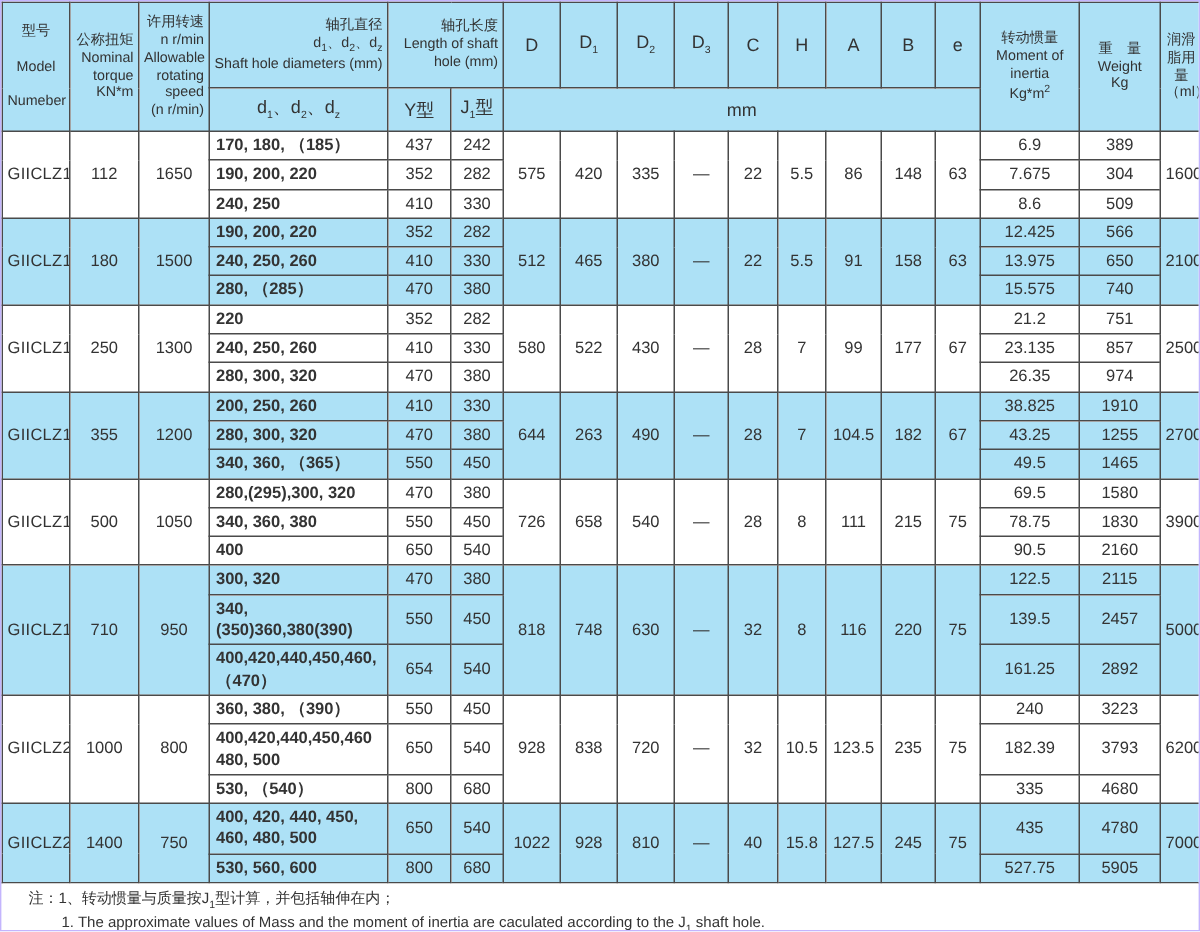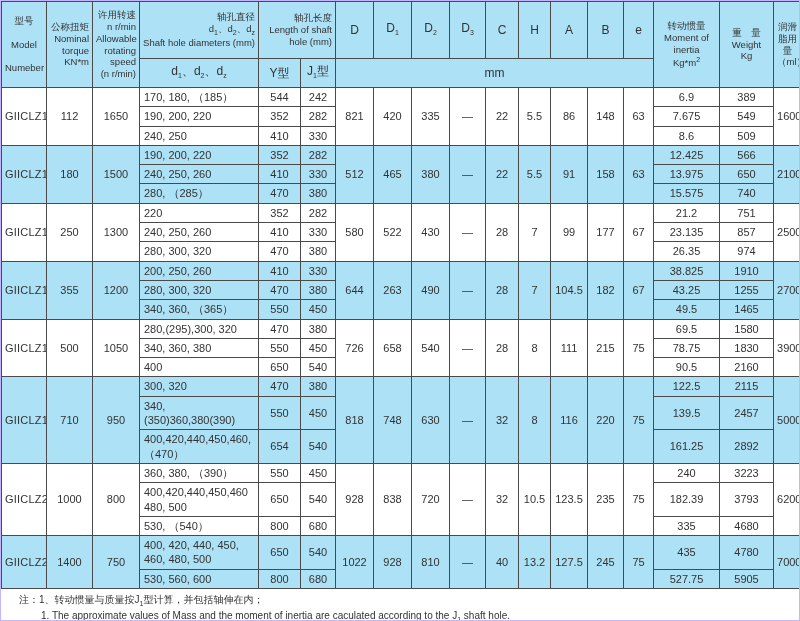--- a/index.html
+++ b/index.html
@@ -25,7 +25,7 @@
     font-size:11px; line-height:1.3; padding:2px 3px; text-align:center;
     vertical-align:middle; background:#fff; color:#333;
   }
-  tbody td.dia { text-align:left; padding-left:4px; }
+  tbody td.dia { text-align:left; padding-left:4px;font-weight:bold; }
   tbody tr.shaded td { background:#ade1f6; }
   tbody td.model { font-size:11px; letter-spacing:0.2px; }
   .notes {

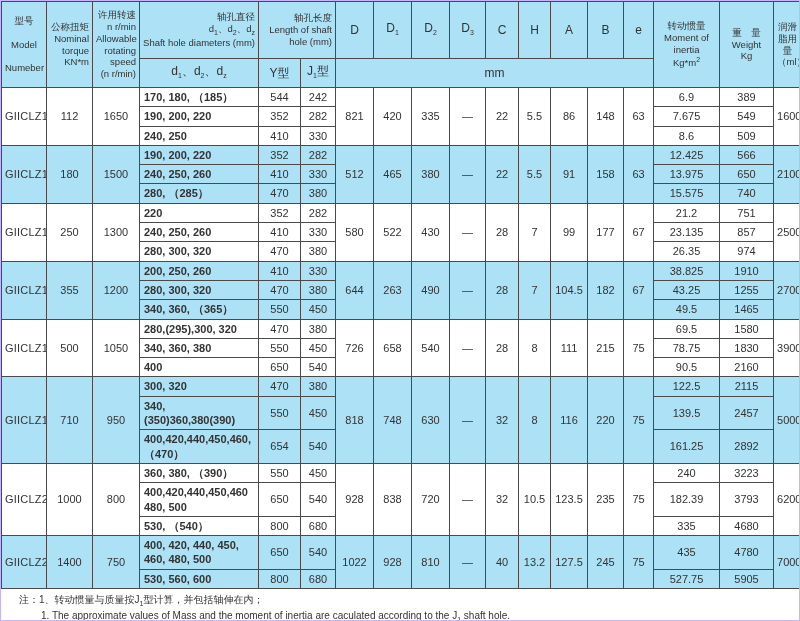--- a/index.html
+++ b/index.html
@@ -95,7 +95,7 @@
           <td rowspan="3">112</td>
           <td rowspan="3">1650</td>
           <td class="dia">170, 180, （185）</td>
-          <td>544</td>
+          <td>437</td>
           <td>242</td>
           <td rowspan="3">821</td>
           <td rowspan="3">420</td>

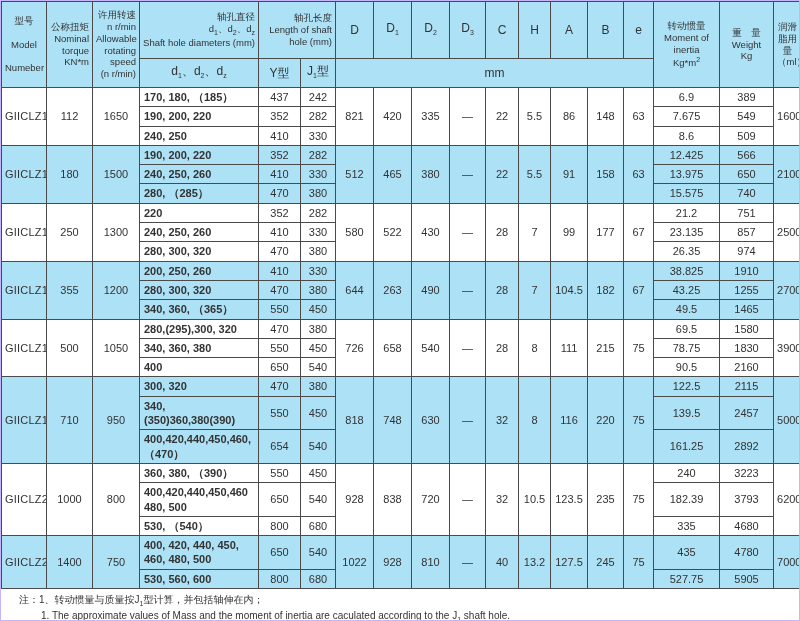--- a/index.html
+++ b/index.html
@@ -97,7 +97,7 @@
           <td class="dia">170, 180, （185）</td>
           <td>437</td>
           <td>242</td>
-          <td rowspan="3">821</td>
+          <td rowspan="3">575</td>
           <td rowspan="3">420</td>
           <td rowspan="3">335</td>
           <td rowspan="3">—</td>

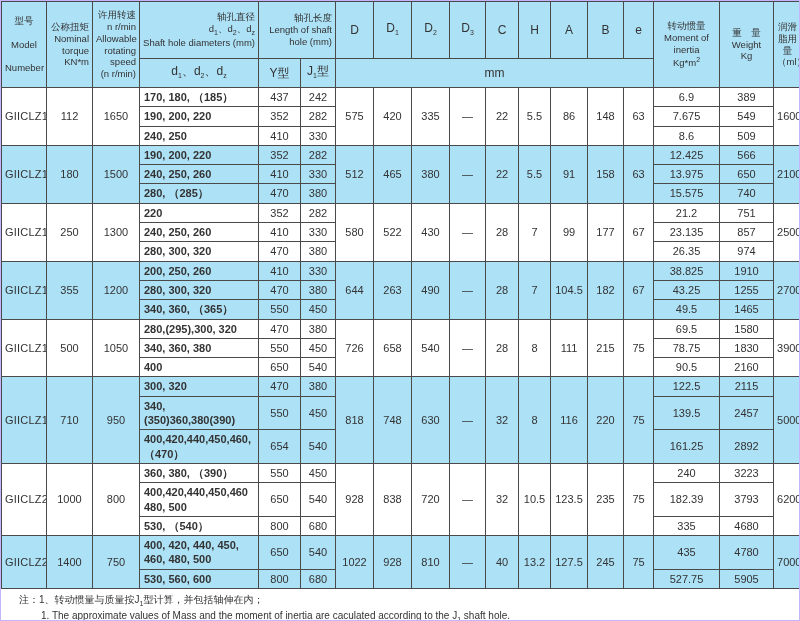--- a/index.html
+++ b/index.html
@@ -115,7 +115,7 @@
           <td>352</td>
           <td>282</td>
           <td>7.675</td>
-          <td>549</td>
+          <td>304</td>
         </tr>
         <tr>
           <td class="dia">240, 250</td>

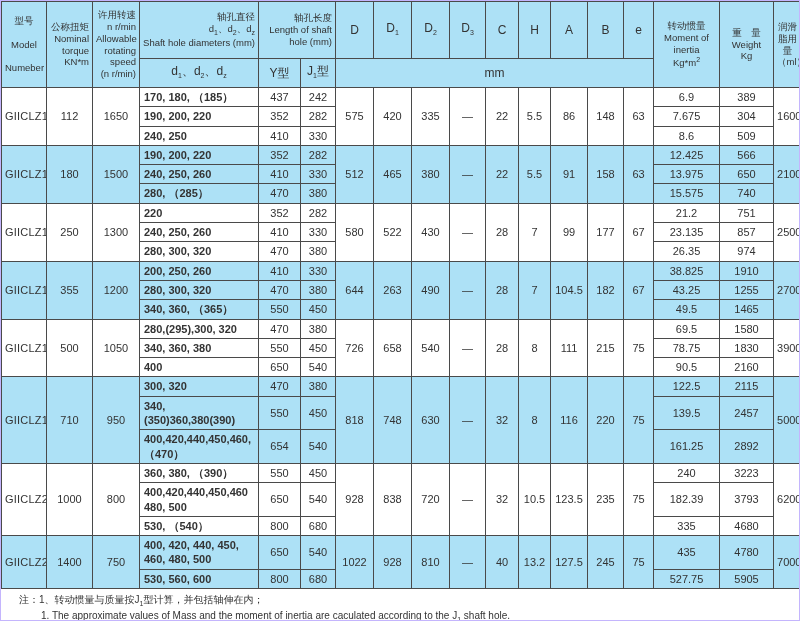--- a/index.html
+++ b/index.html
@@ -340,7 +340,7 @@
           <td rowspan="2">810</td>
           <td rowspan="2">—</td>
           <td rowspan="2">40</td>
-          <td rowspan="2">13.2</td>
+          <td rowspan="2">15.8</td>
           <td rowspan="2">127.5</td>
           <td rowspan="2">245</td>
           <td rowspan="2">75</td>

